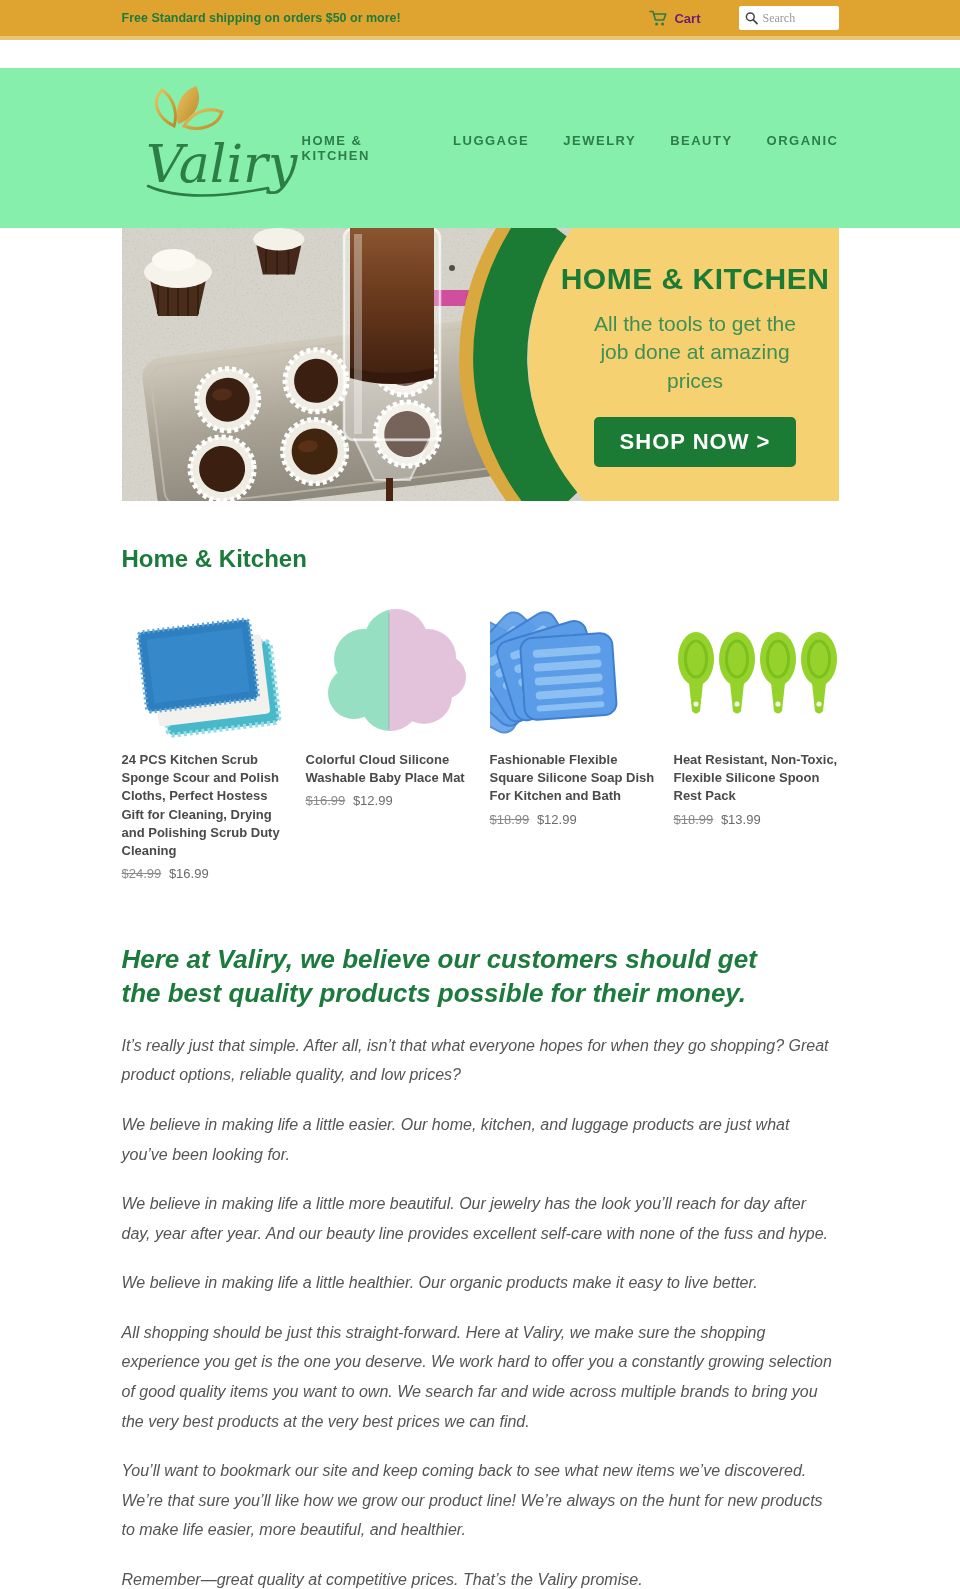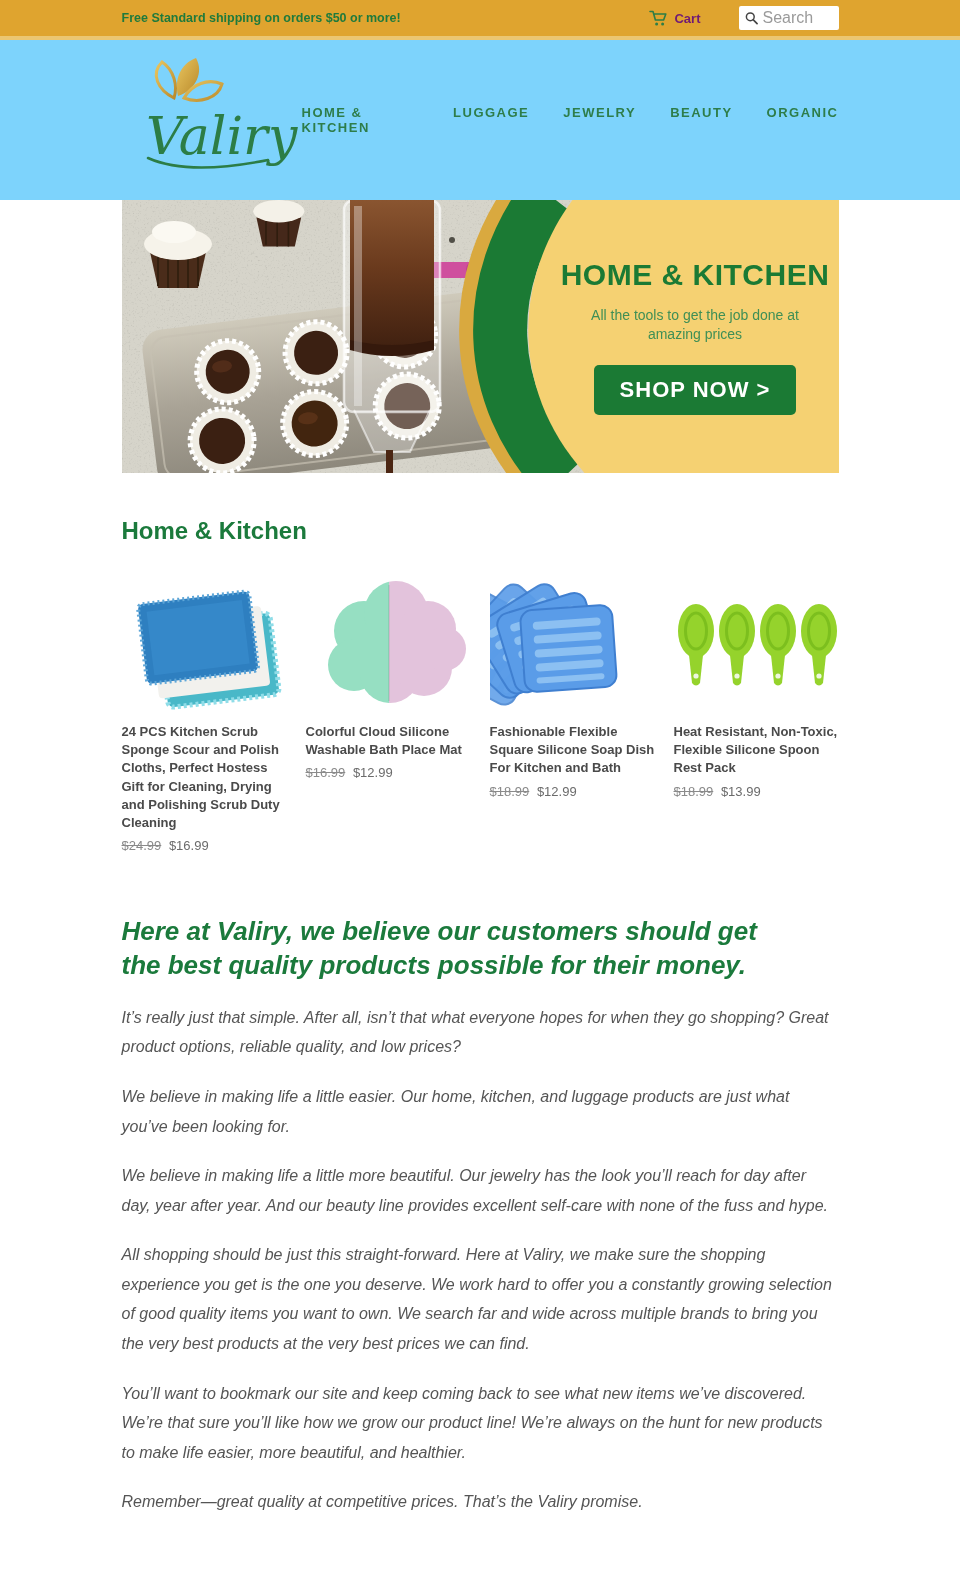--- a/index.html
+++ b/index.html
@@ -13,7 +13,7 @@
   .topbar-right { display:flex; align-items:center; gap:38px; }
   .cart-link { display:flex; align-items:center; gap:6px; color:#701a75; font-size:13px; font-weight:bold; text-decoration:none; cursor:pointer; }
   .search-box { background:#fff; width:100px; height:24px; display:flex; align-items:center; padding:0 6px; border-radius:2px; }
-  .search-box input { border:none; outline:none; width:70px; font-size:16px; color:#000000; font-family:Liberation Sans, sans-serif; }
+  .search-box input { border:none; outline:none; width:70px; font-size:12px; color:#000000; font-family:Liberation Serif, serif; }
   .search-box input::placeholder { color:#9a9a9a; }
 
   

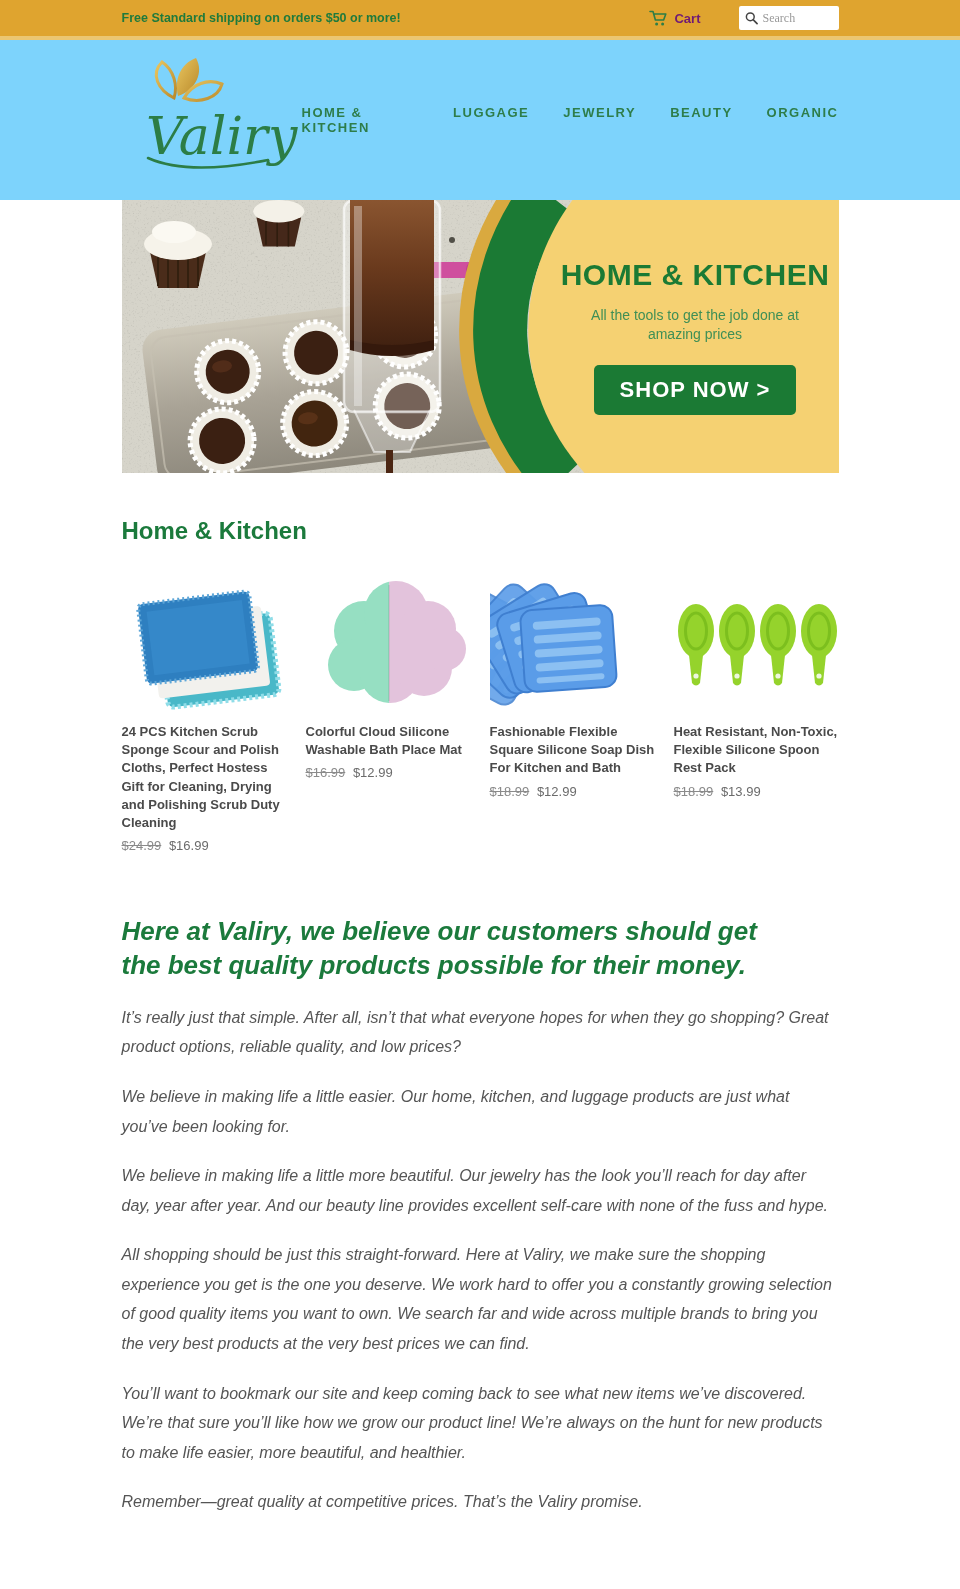--- a/index.html
+++ b/index.html
@@ -17,7 +17,7 @@
   .search-box input::placeholder { color:#9a9a9a; }
 
   
-  .header { background:#7dd3fc; }
+  .header { background:#86efac;margin-top:28px; }
   .header .container { display:flex; align-items:center; justify-content:space-between; height:160px; }
   .nav { display:flex; gap:34px; }
   .nav a { color:#2E7D4A; font-size:13px; font-weight:bold; letter-spacing:1.5px; text-decoration:none; cursor:pointer; }

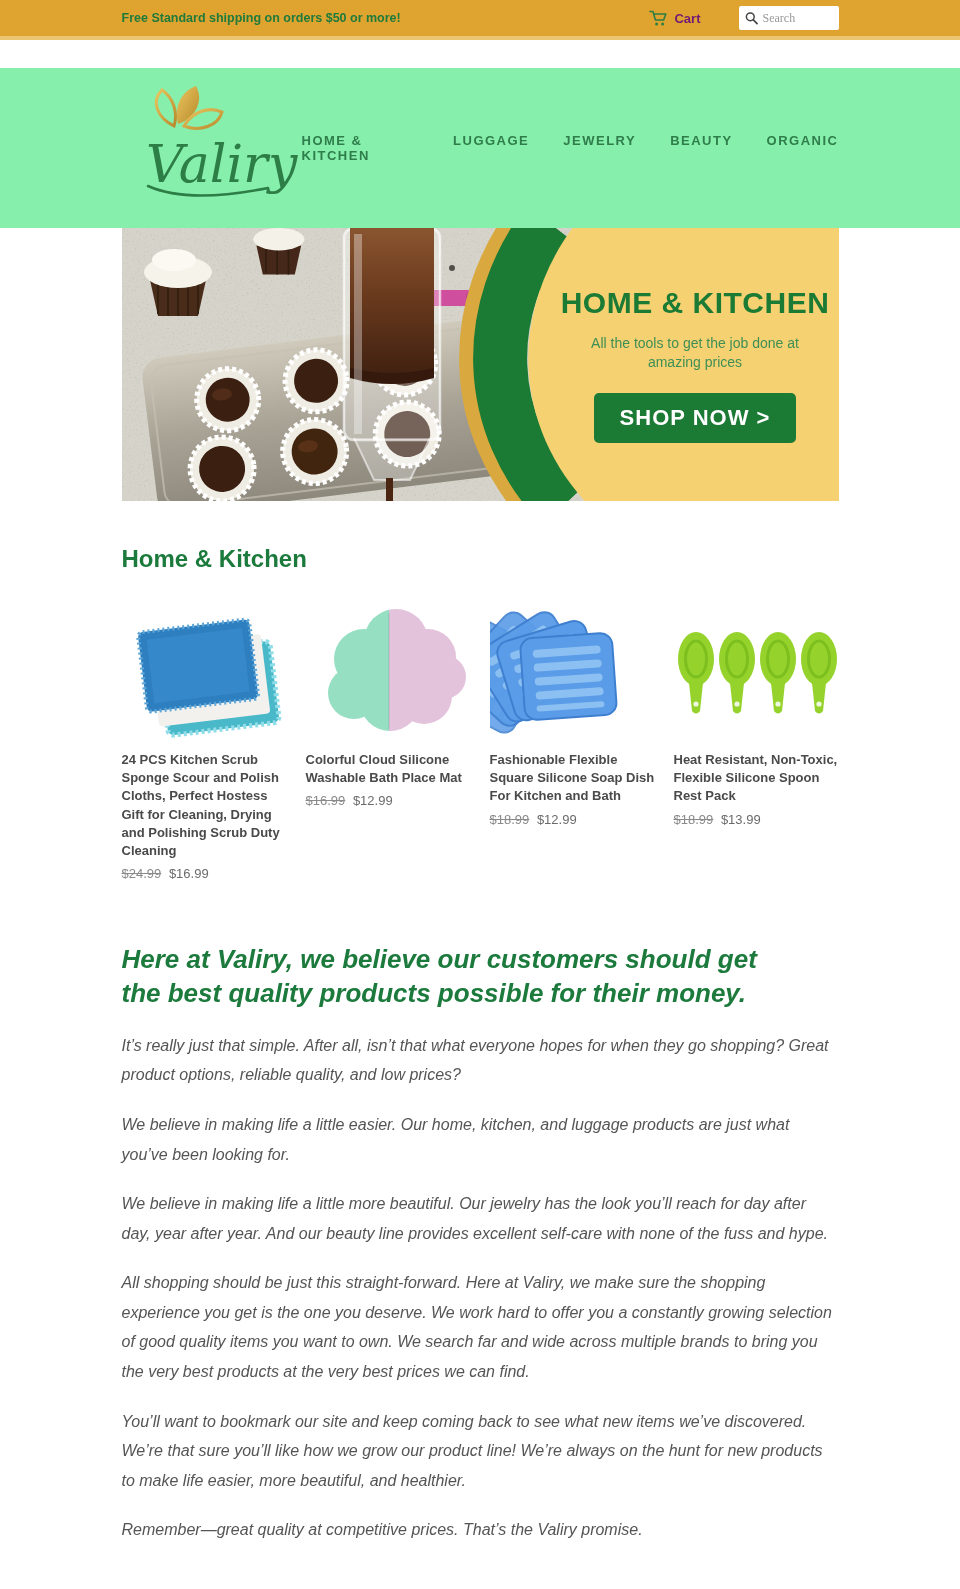--- a/index.html
+++ b/index.html
@@ -27,7 +27,7 @@
   .hero svg.scene { position:absolute; left:0; top:0; }
   .hero-text { position:absolute; left:430px; right:0; top:0; bottom:0; display:flex; flex-direction:column; align-items:center; justify-content:center; text-align:center; }
   .hero-title { color:#1B7A34; font-size:30px; font-weight:bold; letter-spacing:0.5px; margin-bottom:14px; }
-  .hero-sub { color:#3F8F55; font-size:14px; line-height:1.35; width:230px; margin-bottom:22px; }
+  .hero-sub { color:#3F8F55; font-size:21px; line-height:1.35; width:230px; margin-bottom:22px; }
   .hero-cta { background:#1B7A34; color:#fff; font-size:22px; font-weight:bold; letter-spacing:1px; padding:12px 26px; border:none; border-radius:5px; cursor:pointer; font-family:"Liberation Sans",sans-serif; }
 
   

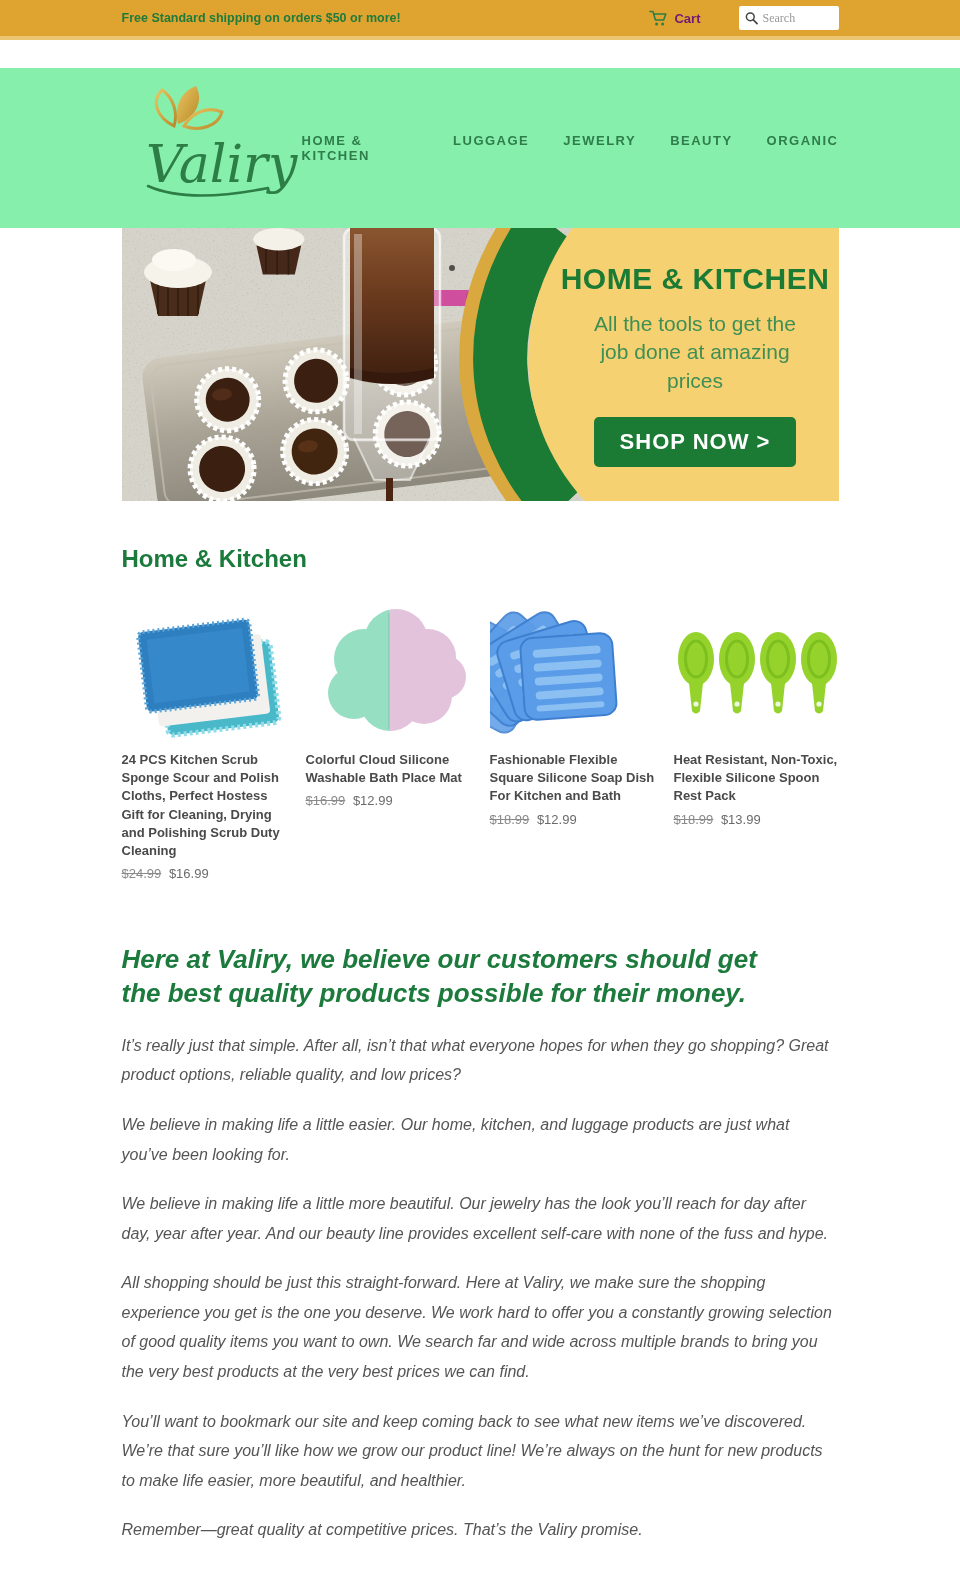--- a/index.html
+++ b/index.html
@@ -260,7 +260,7 @@
           <line x1="83" y1="12" x2="83" y2="128" stroke="#000" opacity="0.07" stroke-width="2"></line>
         </svg>
       </div>
-      <div class="product-title">Colorful Cloud Silicone Washable Bath Place Mat</div>
+      <div class="product-title">Colorful Cloud Silicone Washable Baby Place Mat</div>
       <div class="product-prices">
         <span class="old-price">$16.99</span>
         <span class="new-price">$12.99</span>

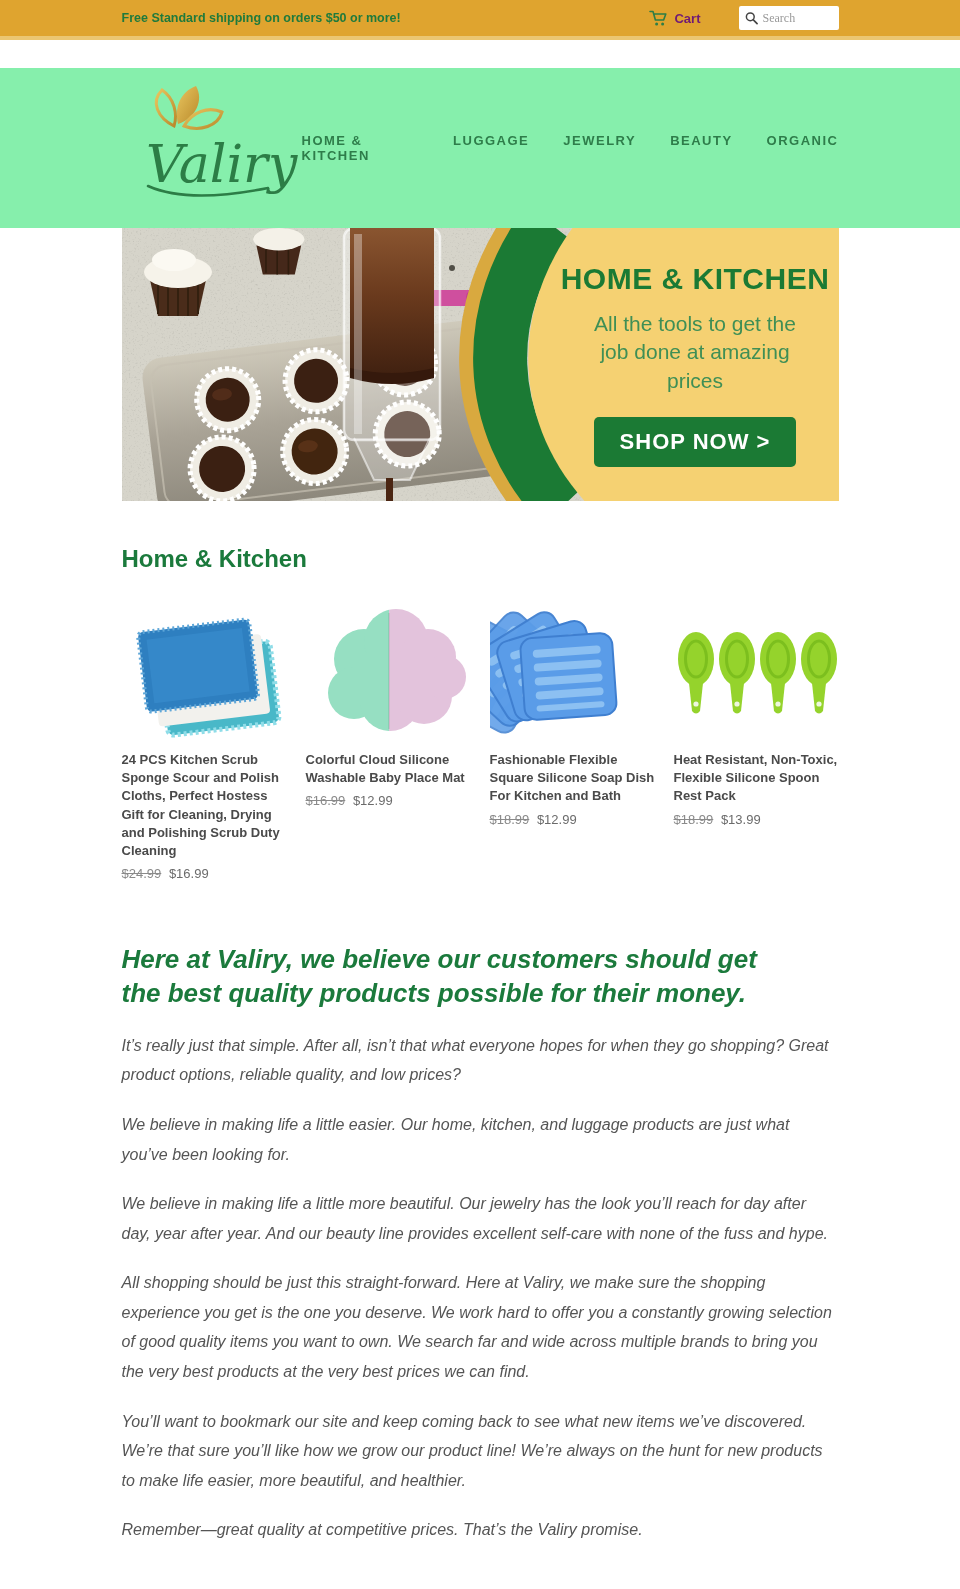--- a/index.html
+++ b/index.html
@@ -325,6 +325,7 @@
     <p>It’s really just that simple. After all, isn’t that what everyone hopes for when they go shopping? Great product options, reliable quality, and low prices?</p>
     <p>We believe in making life a little easier. Our home, kitchen, and luggage products are just what you’ve been looking for.</p>
     <p>We believe in making life a little more beautiful. Our jewelry has the look you’ll reach for day after day, year after year. And our beauty line provides excellent self-care with none of the fuss and hype.</p>
+    <p>We believe in making life a little healthier. Our organic products make it easy to live better.</p>
     <p>All shopping should be just this straight-forward. Here at Valiry, we make sure the shopping experience you get is the one you deserve. We work hard to offer you a constantly growing selection of good quality items you want to own. We search far and wide across multiple brands to bring you the very best products at the very best prices we can find.</p>
     <p>You’ll want to bookmark our site and keep coming back to see what new items we’ve discovered. We’re that sure you’ll like how we grow our product line! We’re always on the hunt for new products to make life easier, more beautiful, and healthier.</p>
     <p>Remember—great quality at competitive prices. That’s the Valiry promise.</p>

